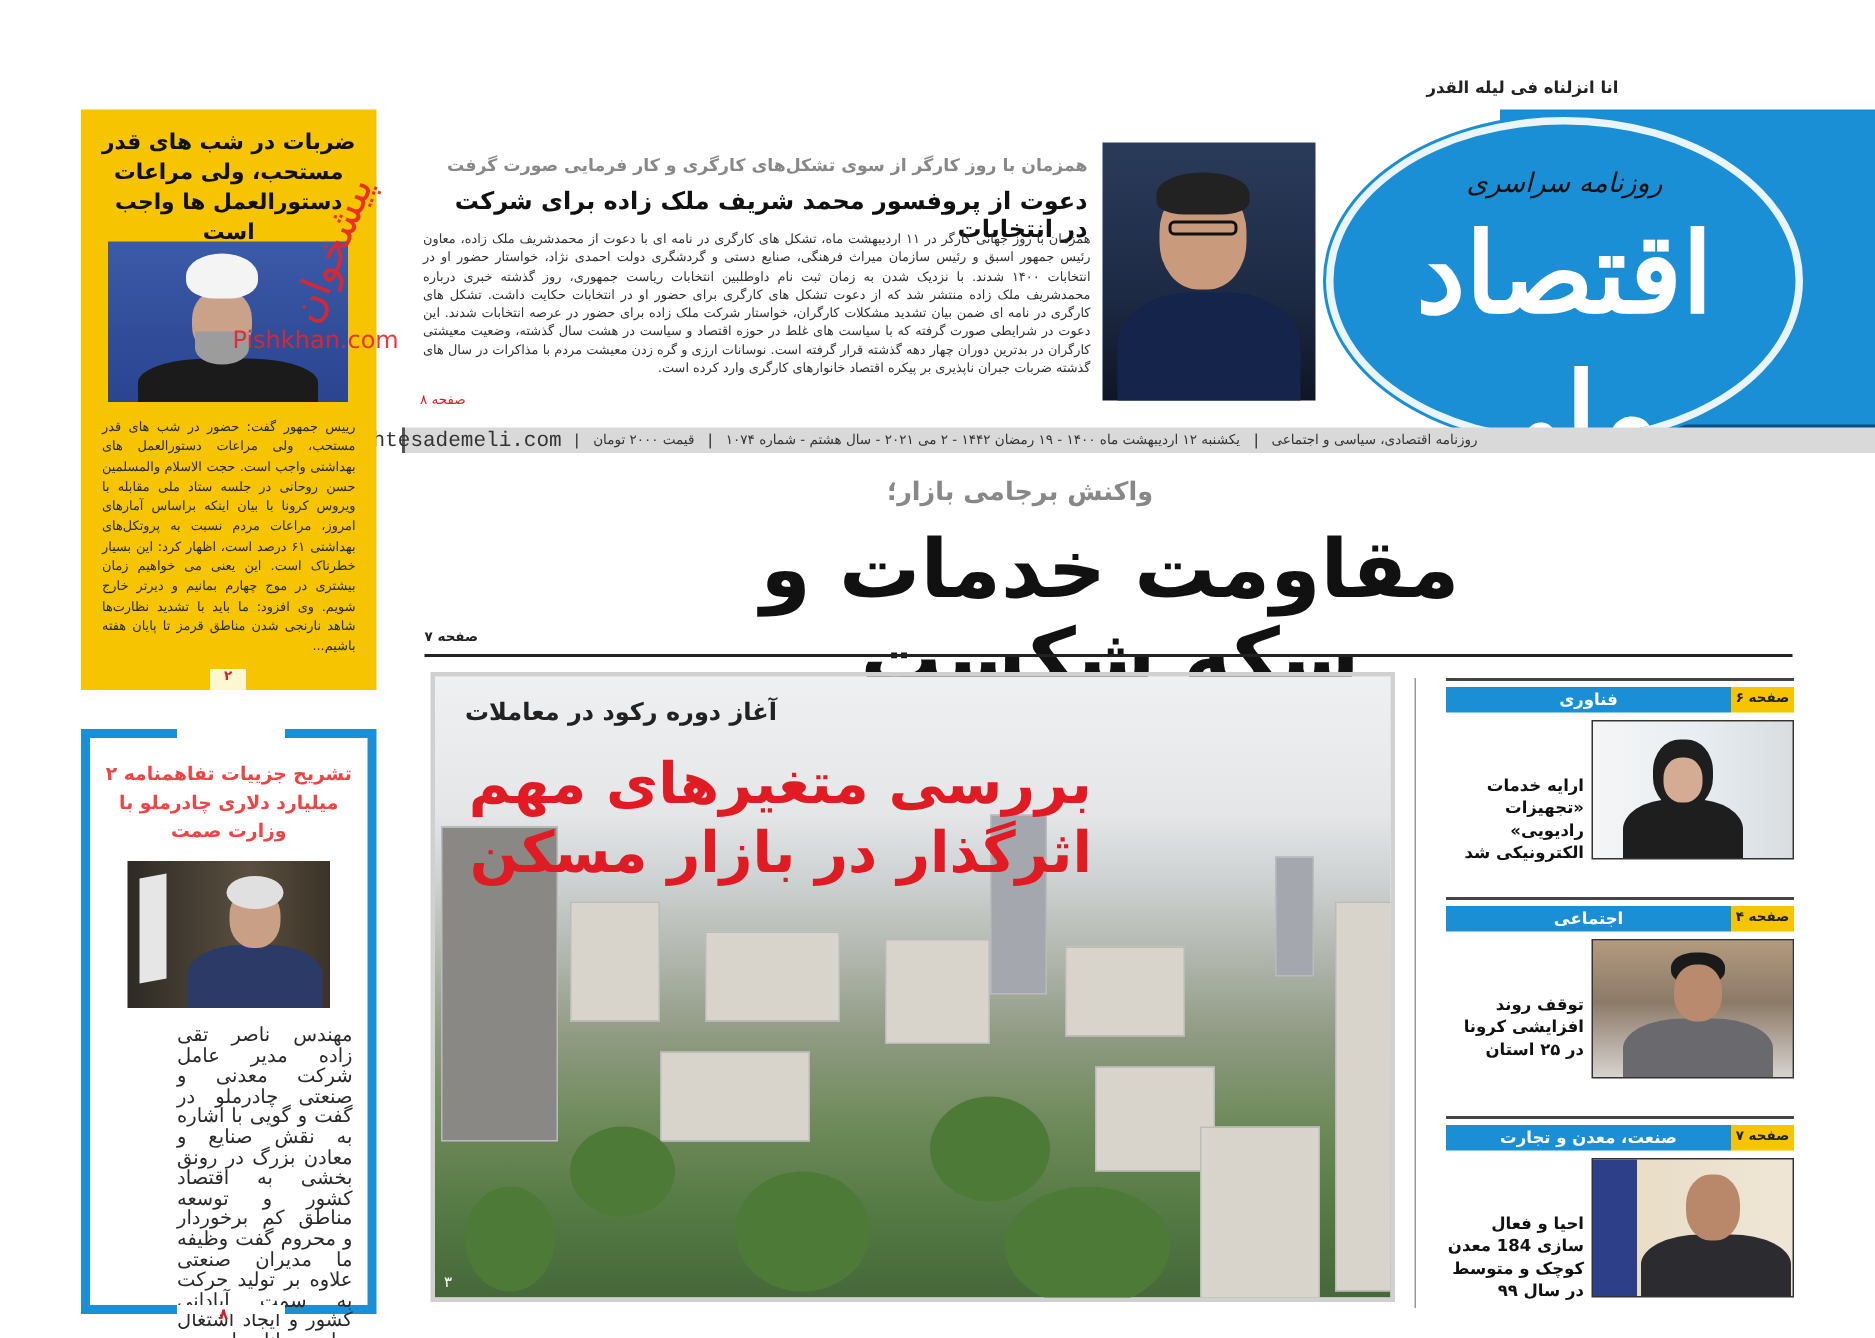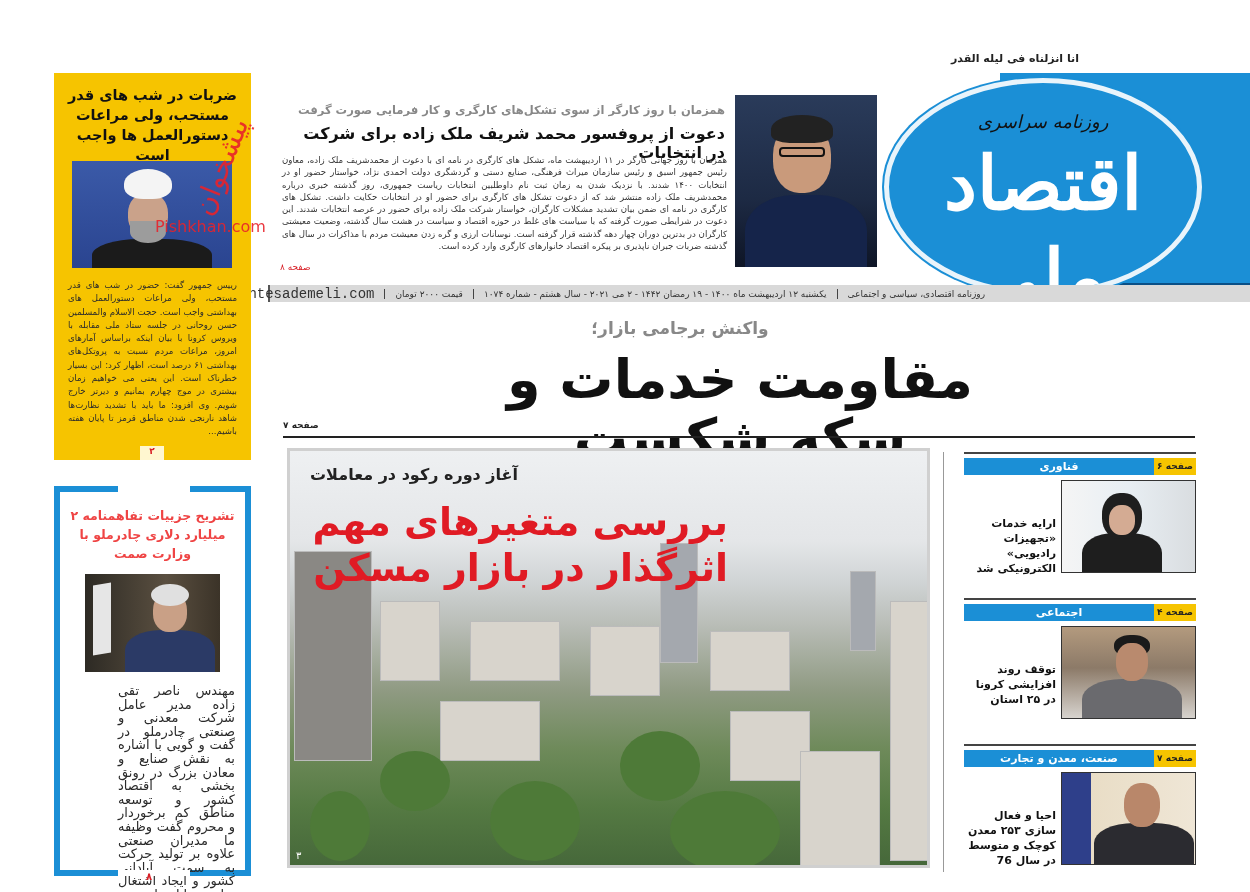--- a/index.html
+++ b/index.html
@@ -232,7 +232,7 @@
       <div class="h" style="left:14px; top:0; width:36px; height:44px; background:#b9876a;"></div>
     </div>
   </div>
-  <div class="hl">احیا و فعال سازی ۲۵۳ معدن کوچک و متوسط در سال 76</div>
+  <div class="hl">احیا و فعال سازی 184 معدن کوچک و متوسط در سال ۹۹</div>
 </div>
 
 </body></html>

